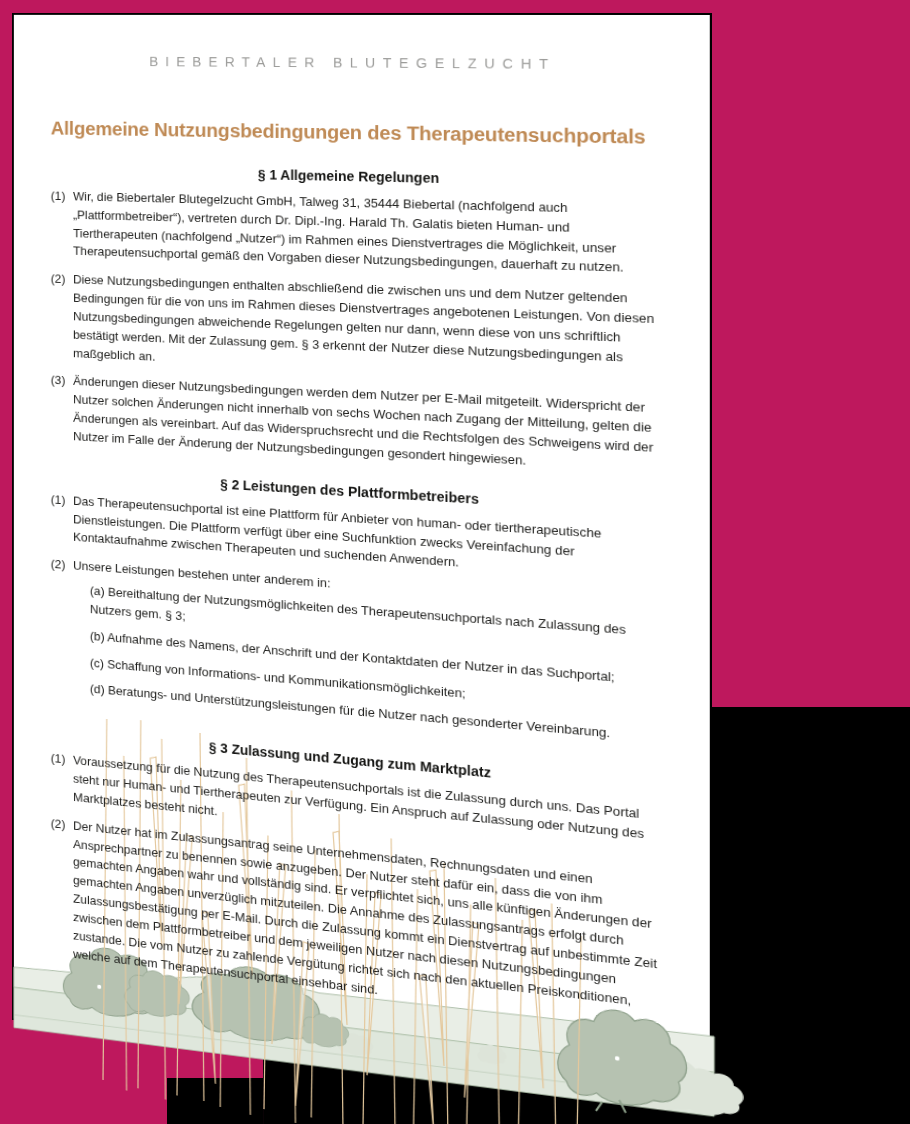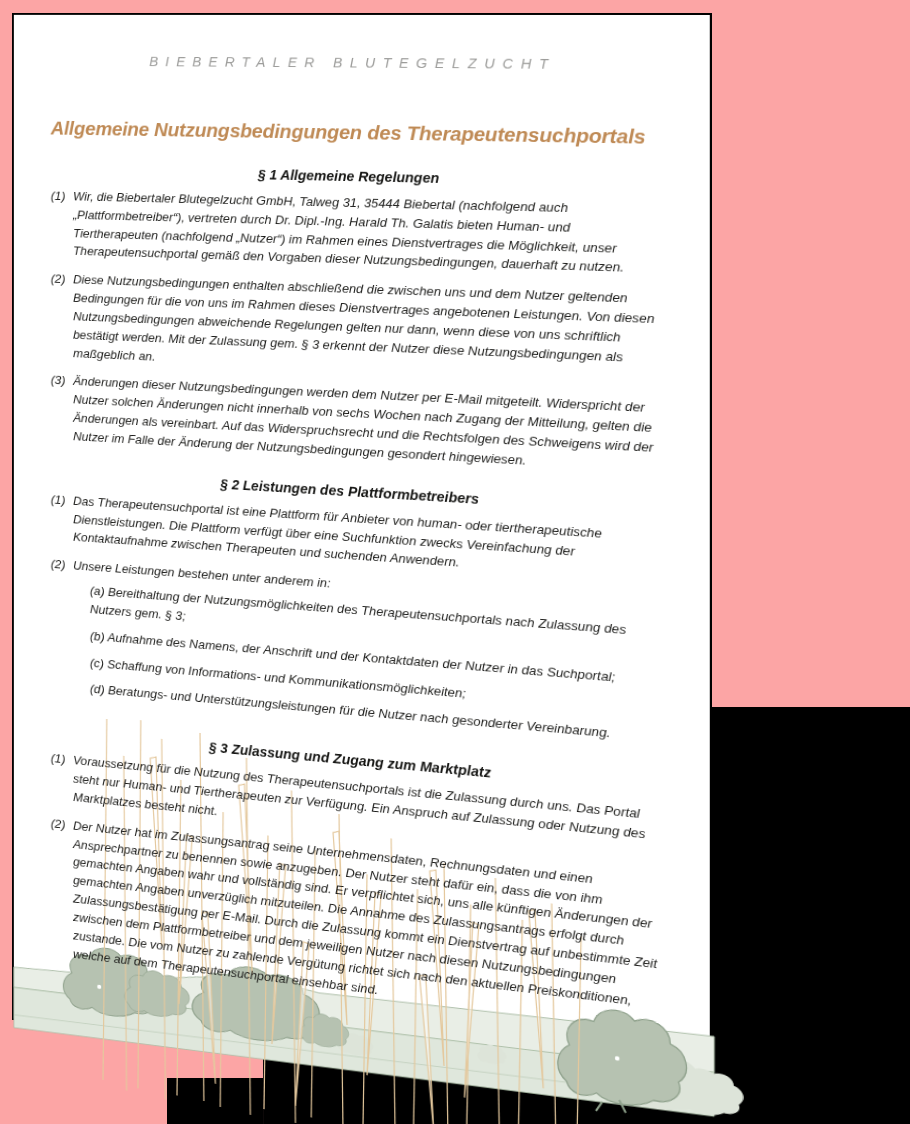--- a/index.html
+++ b/index.html
@@ -3,8 +3,8 @@
 <meta charset="utf-8">
 <style>
   html,body{margin:0;padding:0;background:#ffffff;}
-  .canvas{position:relative;width:910px;height:1124px;background:#fca5a5;overflow:hidden;
-          font-family:"Liberation Sans",sans-serif;font-style:italic;}
+  .canvas{position:relative;width:910px;height:1124px;background:#be185d;overflow:hidden;
+          font-family:"Liberation Sans",sans-serif;}
   
   .shadow-a{position:absolute;left:712px;top:707px;width:198px;height:417px;background:#000;}
   .shadow-c{position:absolute;left:167px;top:1078px;width:96px;height:46px;background:#000;}

